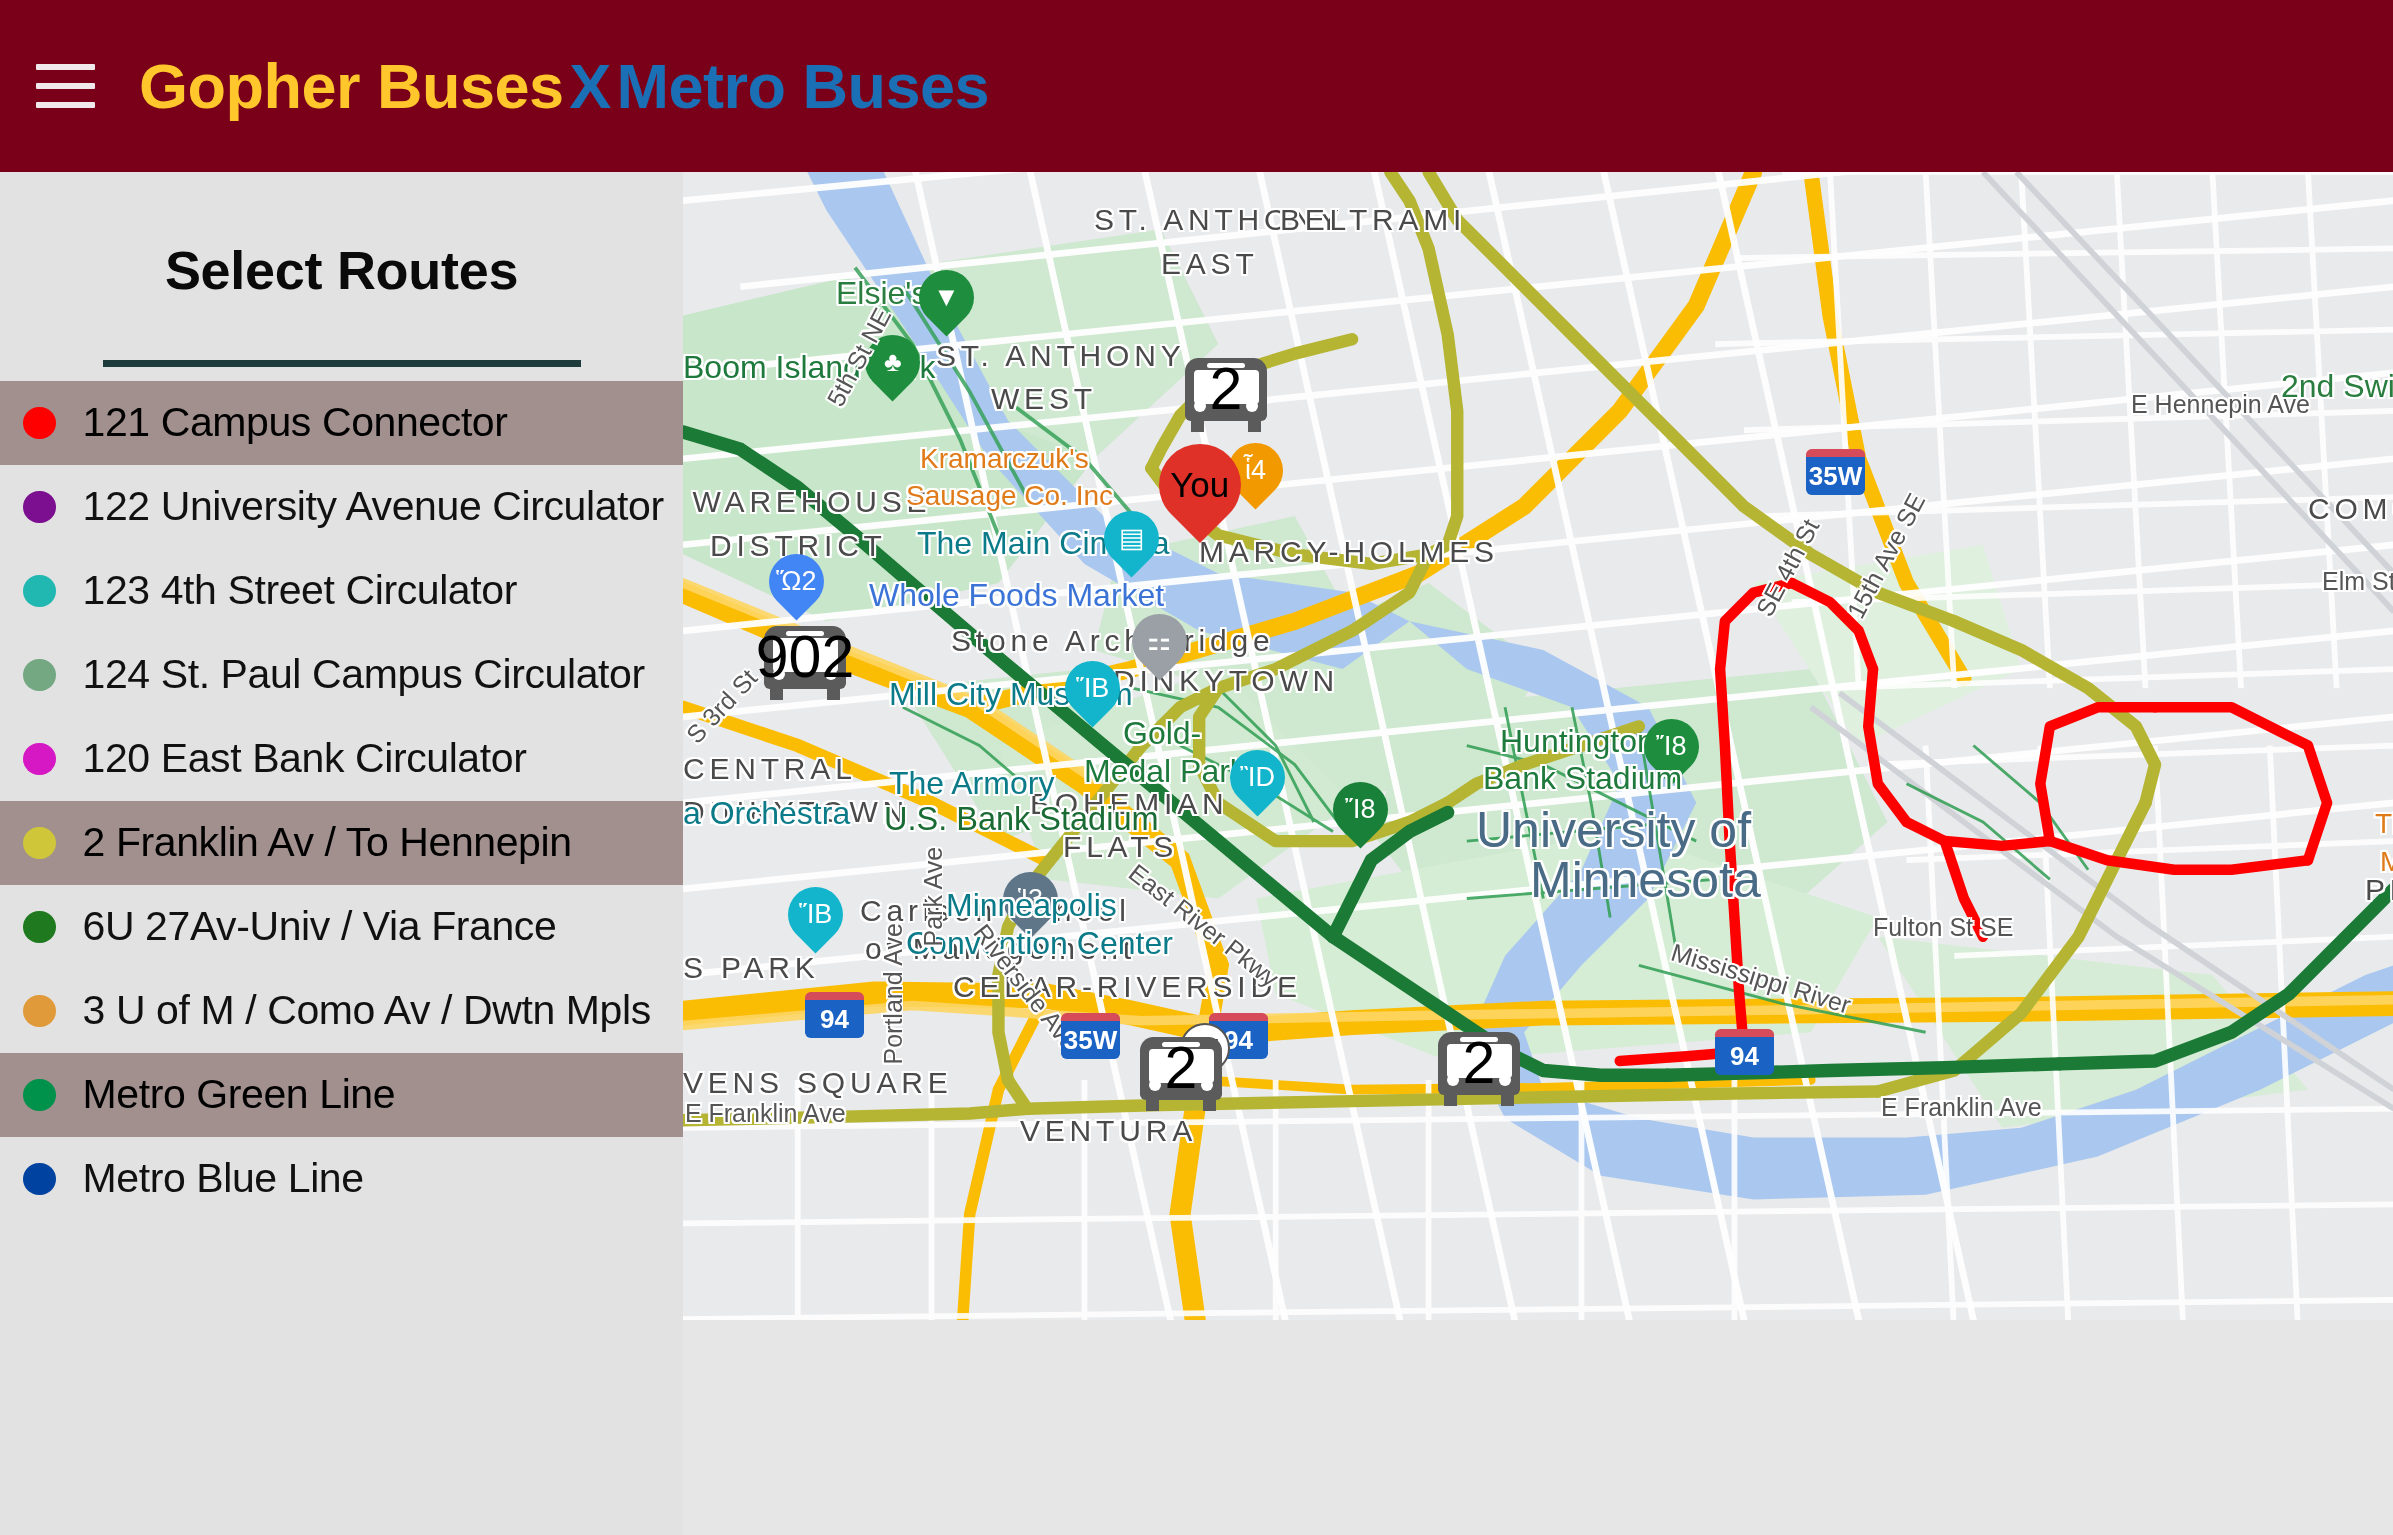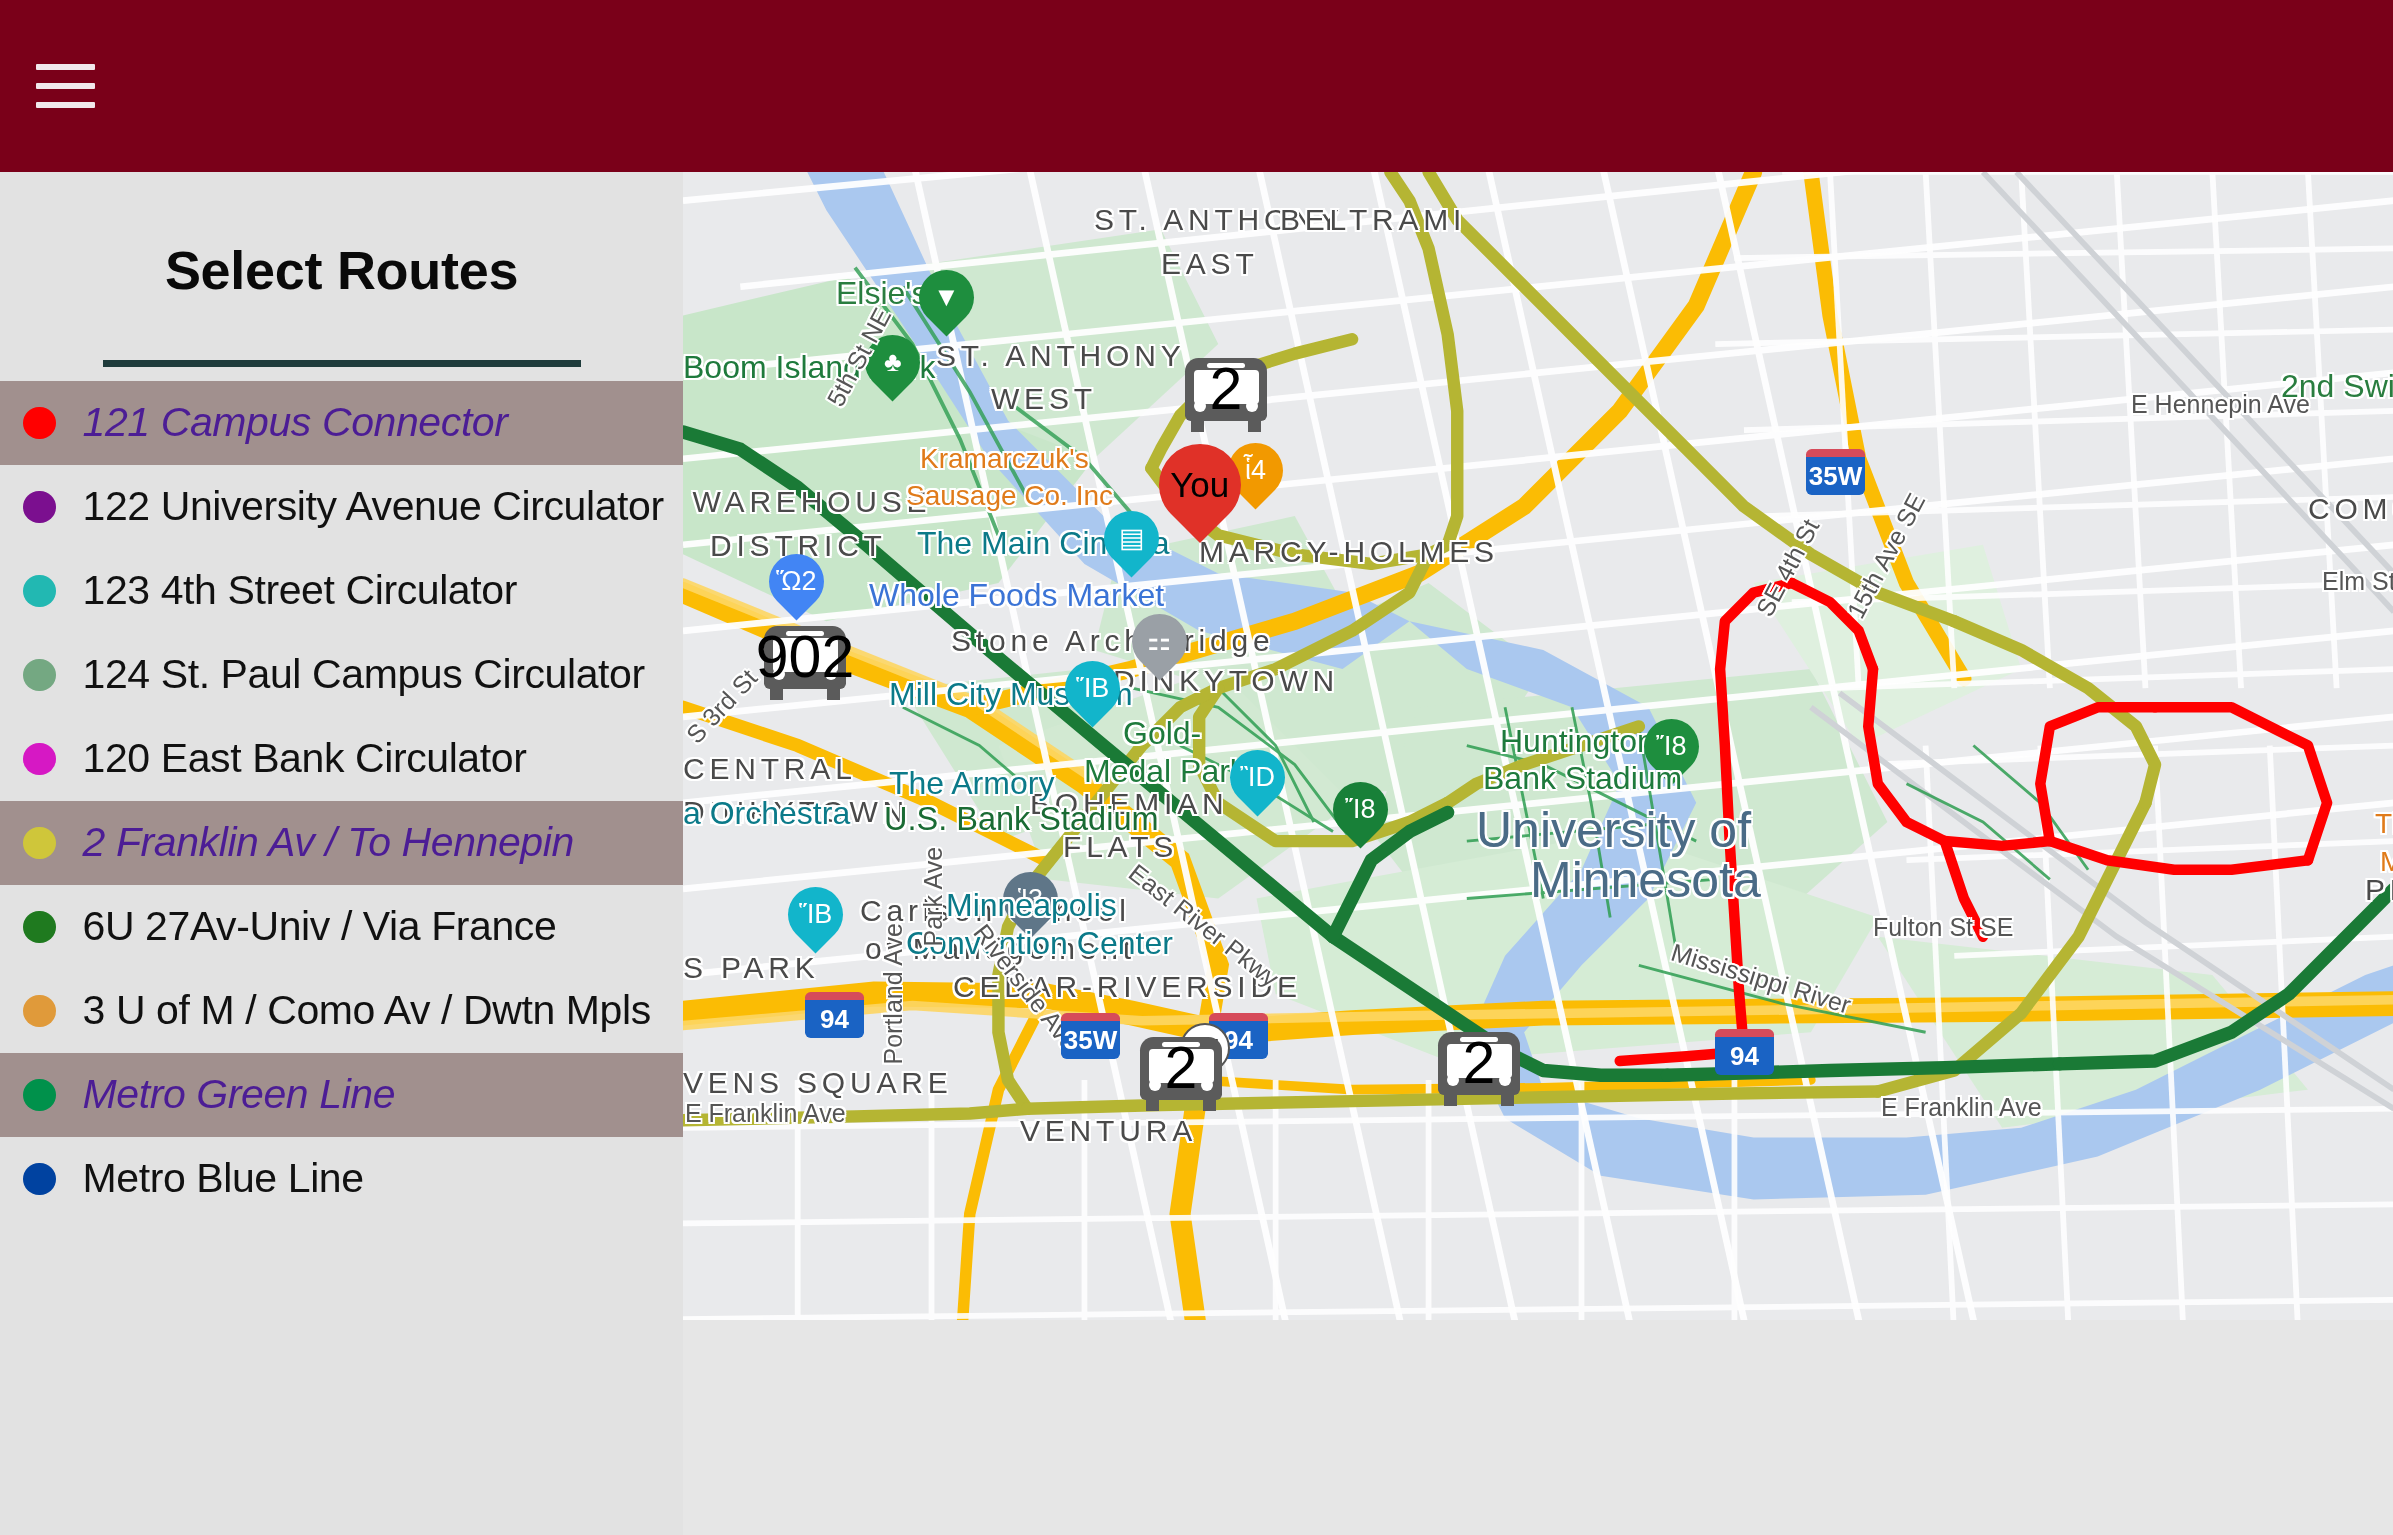--- a/index.html
+++ b/index.html
@@ -151,6 +151,9 @@
     <span></span>
     <span></span>
     <span></span>
+  </div>
+  <div id="brand-title">
+    <span class="brand-gopher">Gopher Buses</span><span class="brand-x">X</span><span class="brand-metro">Metro Buses</span>
   </div>
 </div>
 

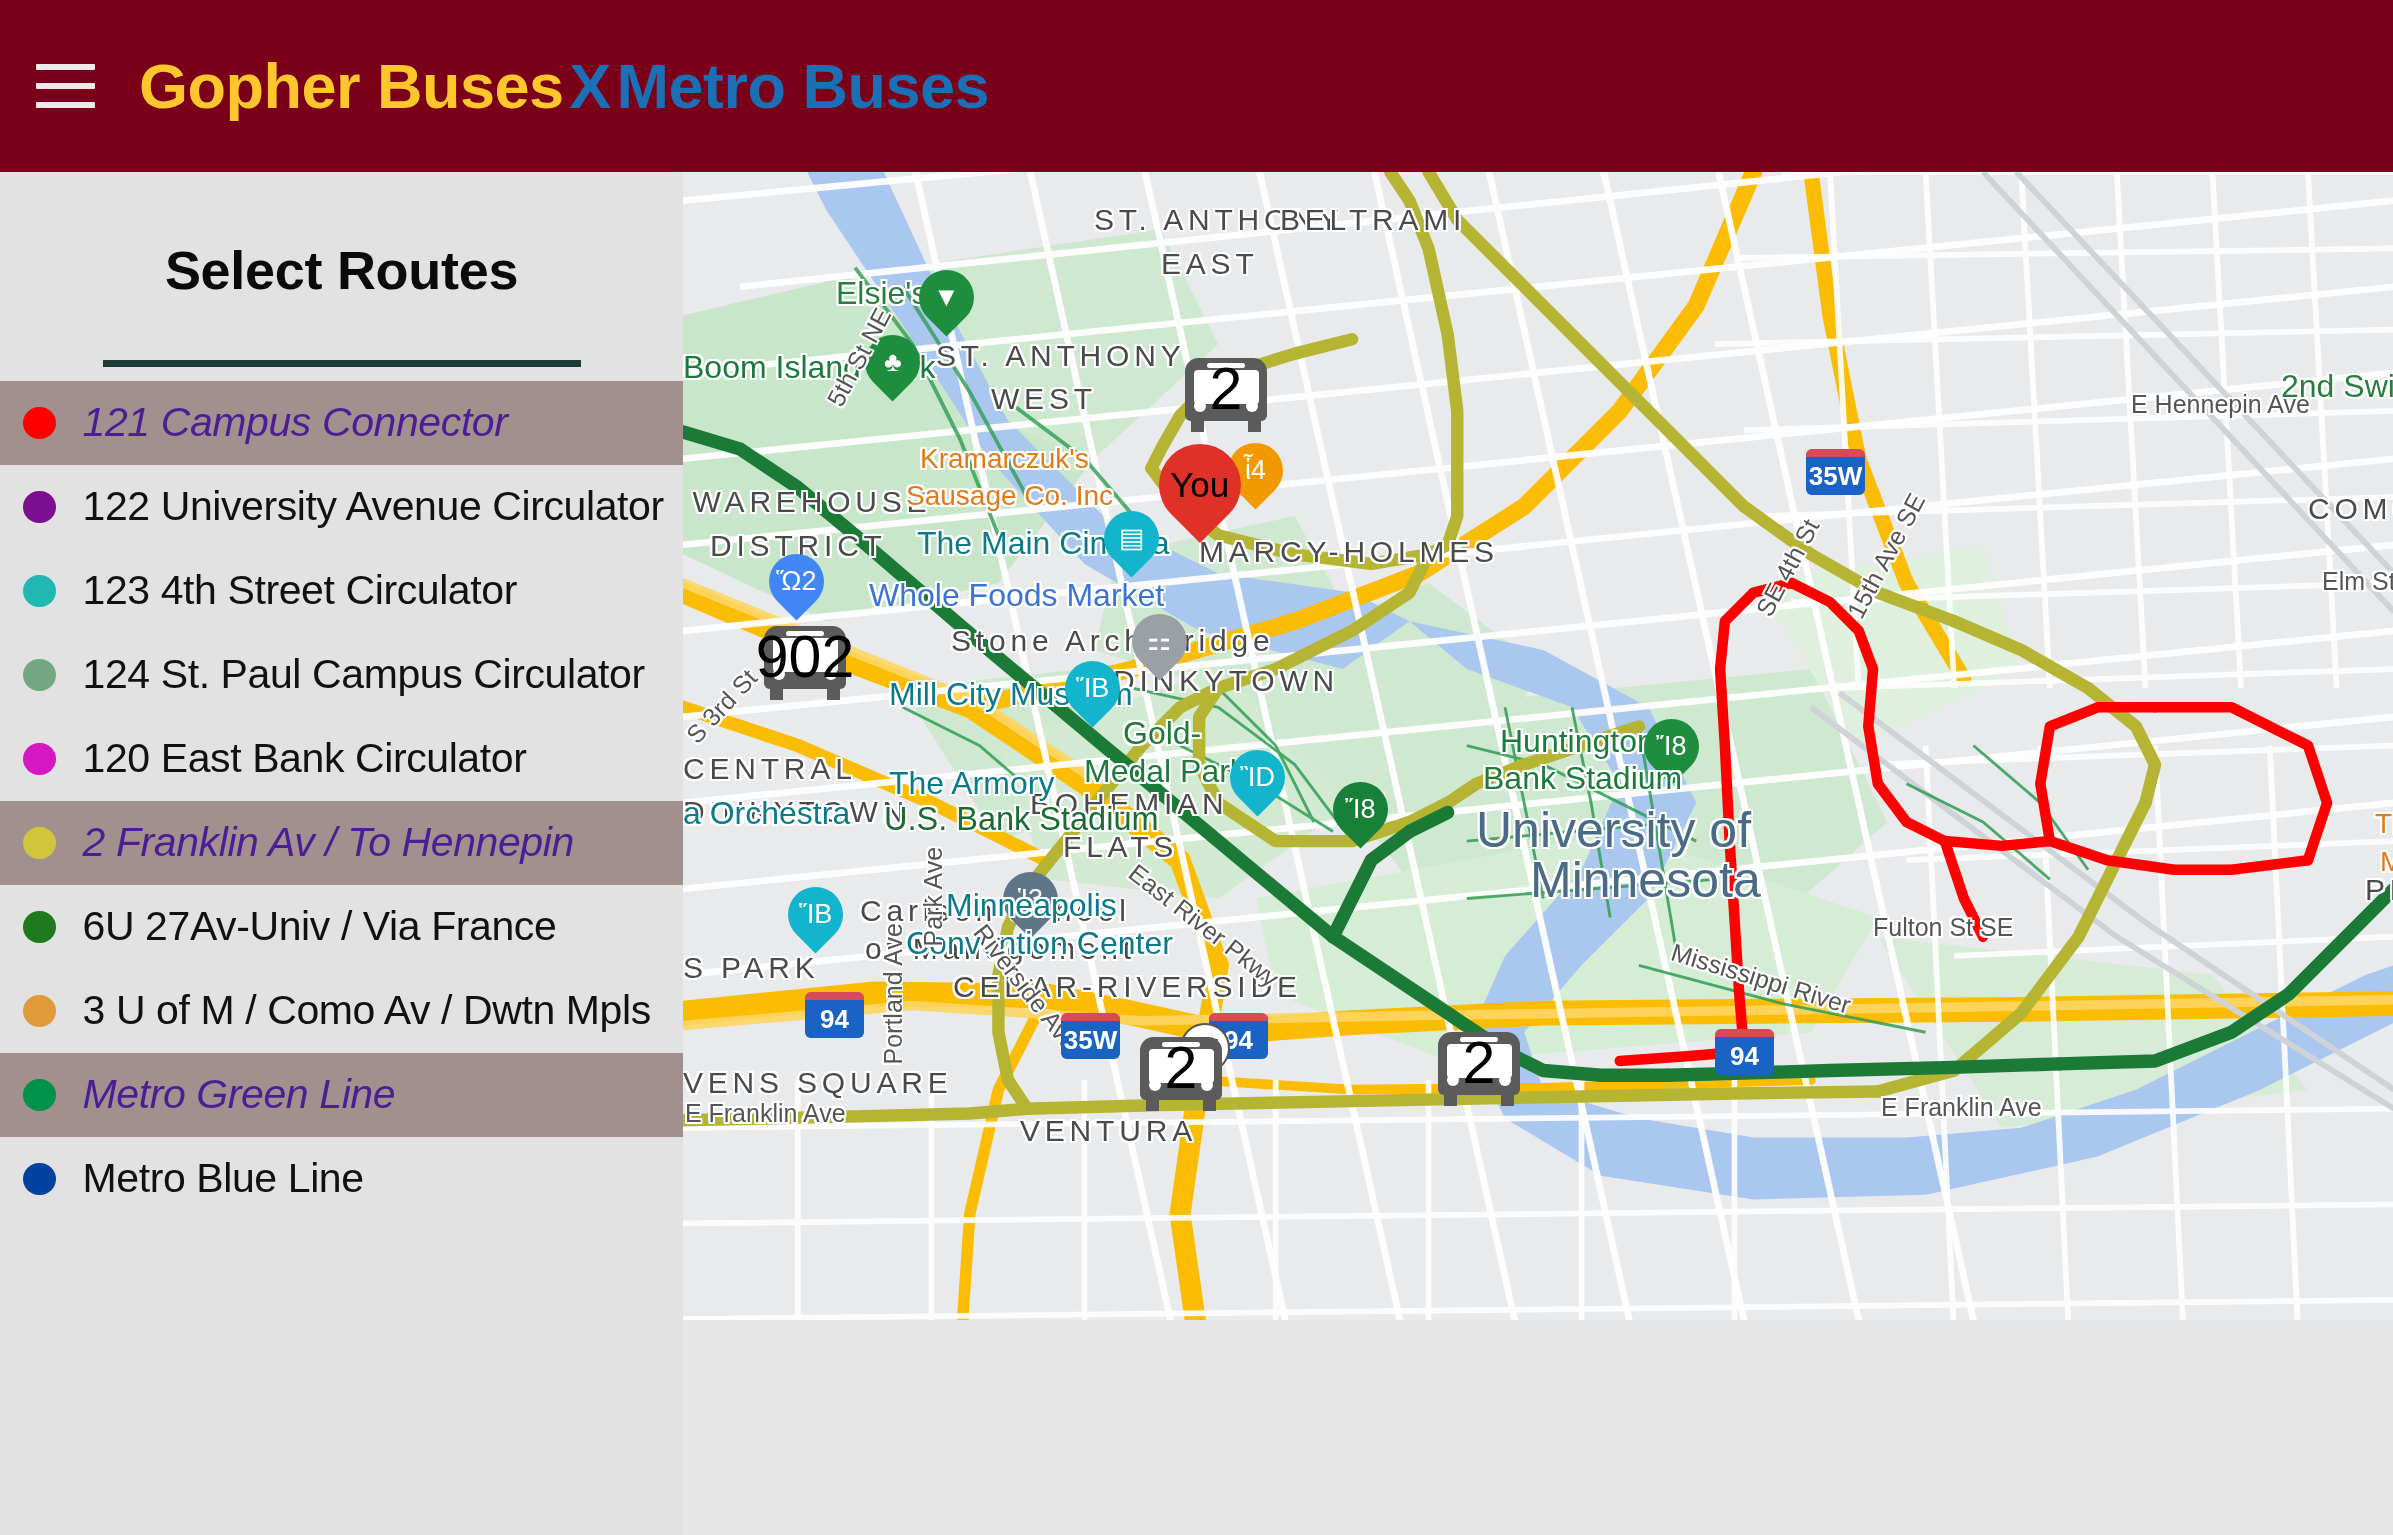--- a/index.html
+++ b/index.html
@@ -61,7 +61,7 @@
   .route-label {
     font-size: 41px; color: #111; white-space: nowrap; letter-spacing: -0.4px;
   }
-  .route-item.selected .route-label { color: #4c1d95; font-style: italic; }
+  .route-item.selected .route-label { color: #000000; }
 
   
   #map {

